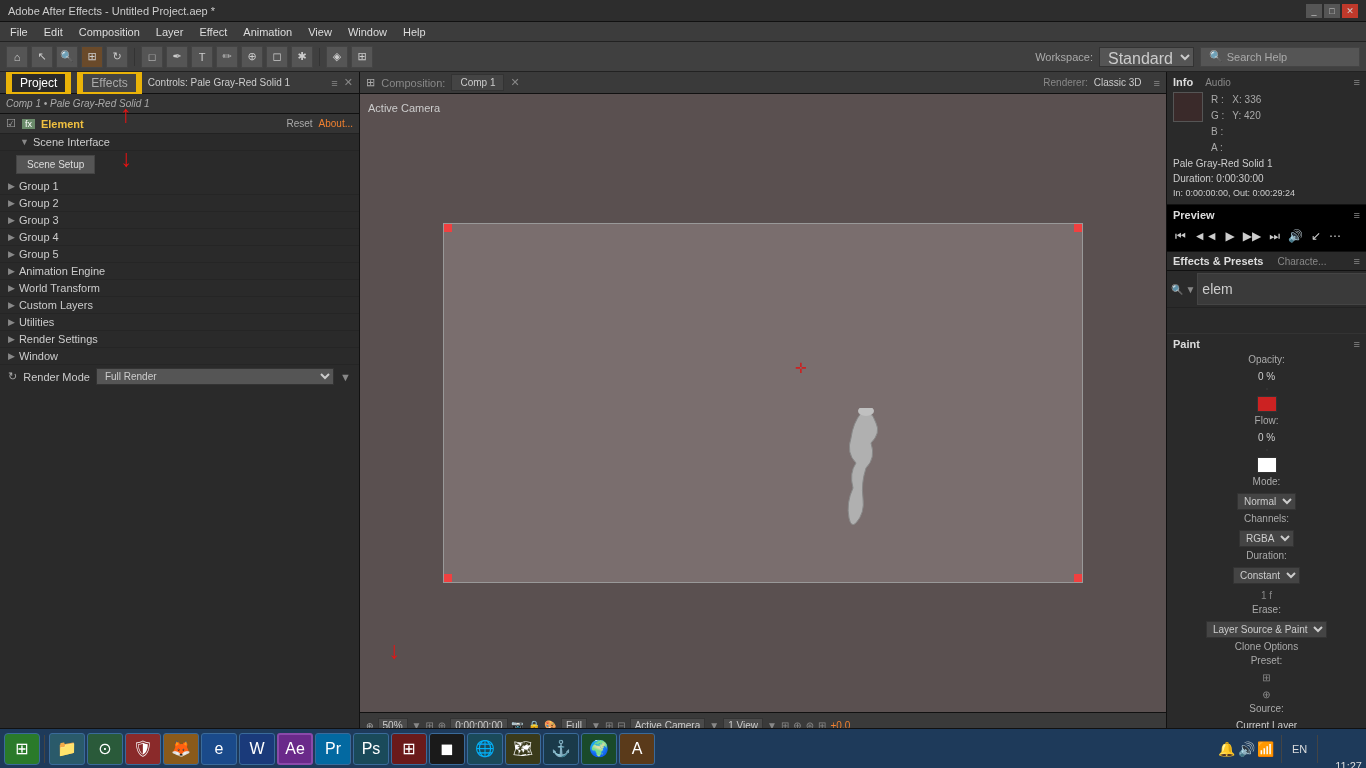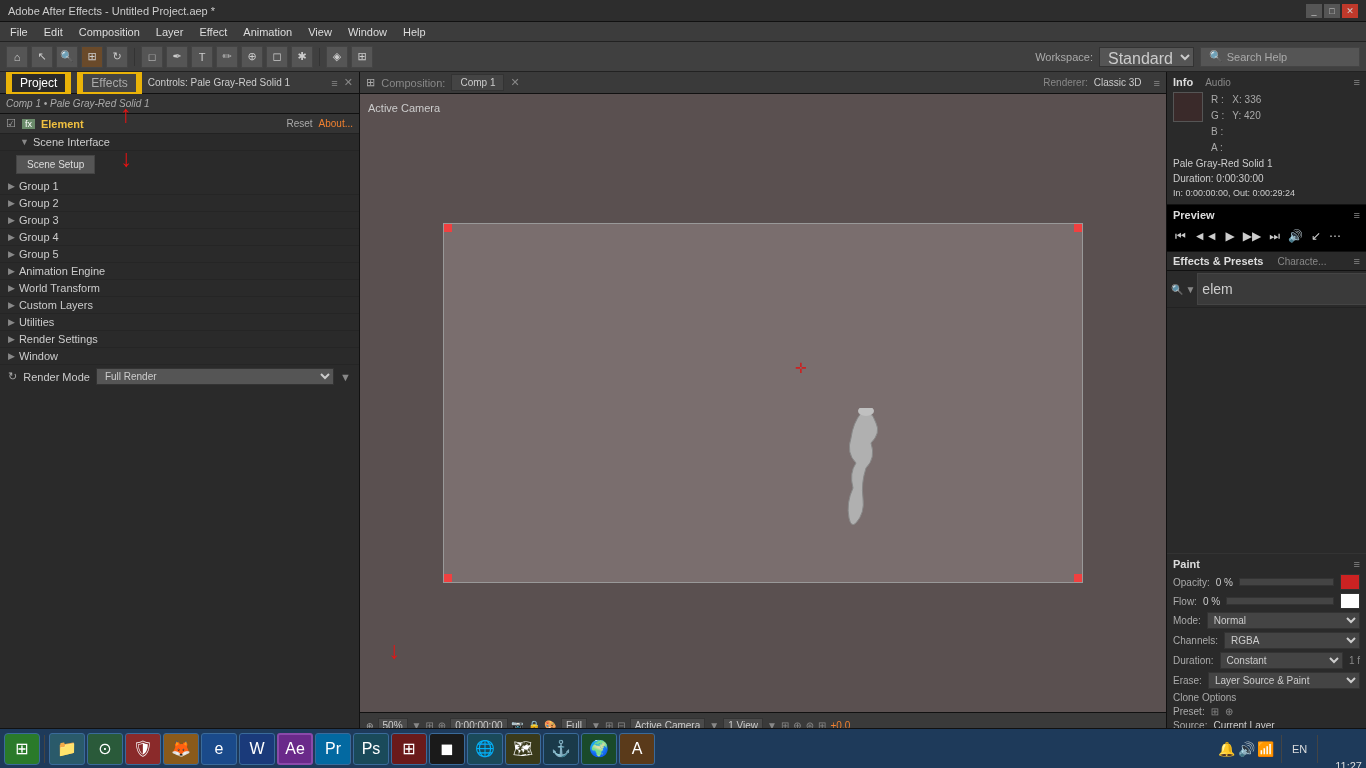--- a/index.html
+++ b/index.html
@@ -347,6 +347,7 @@
       gap: 6px;
       font-size: 10px;
       color: #aaa;
+      flex-direction: column;
     }
     .paint-value { color: #ccc; }
     .paint-select {

